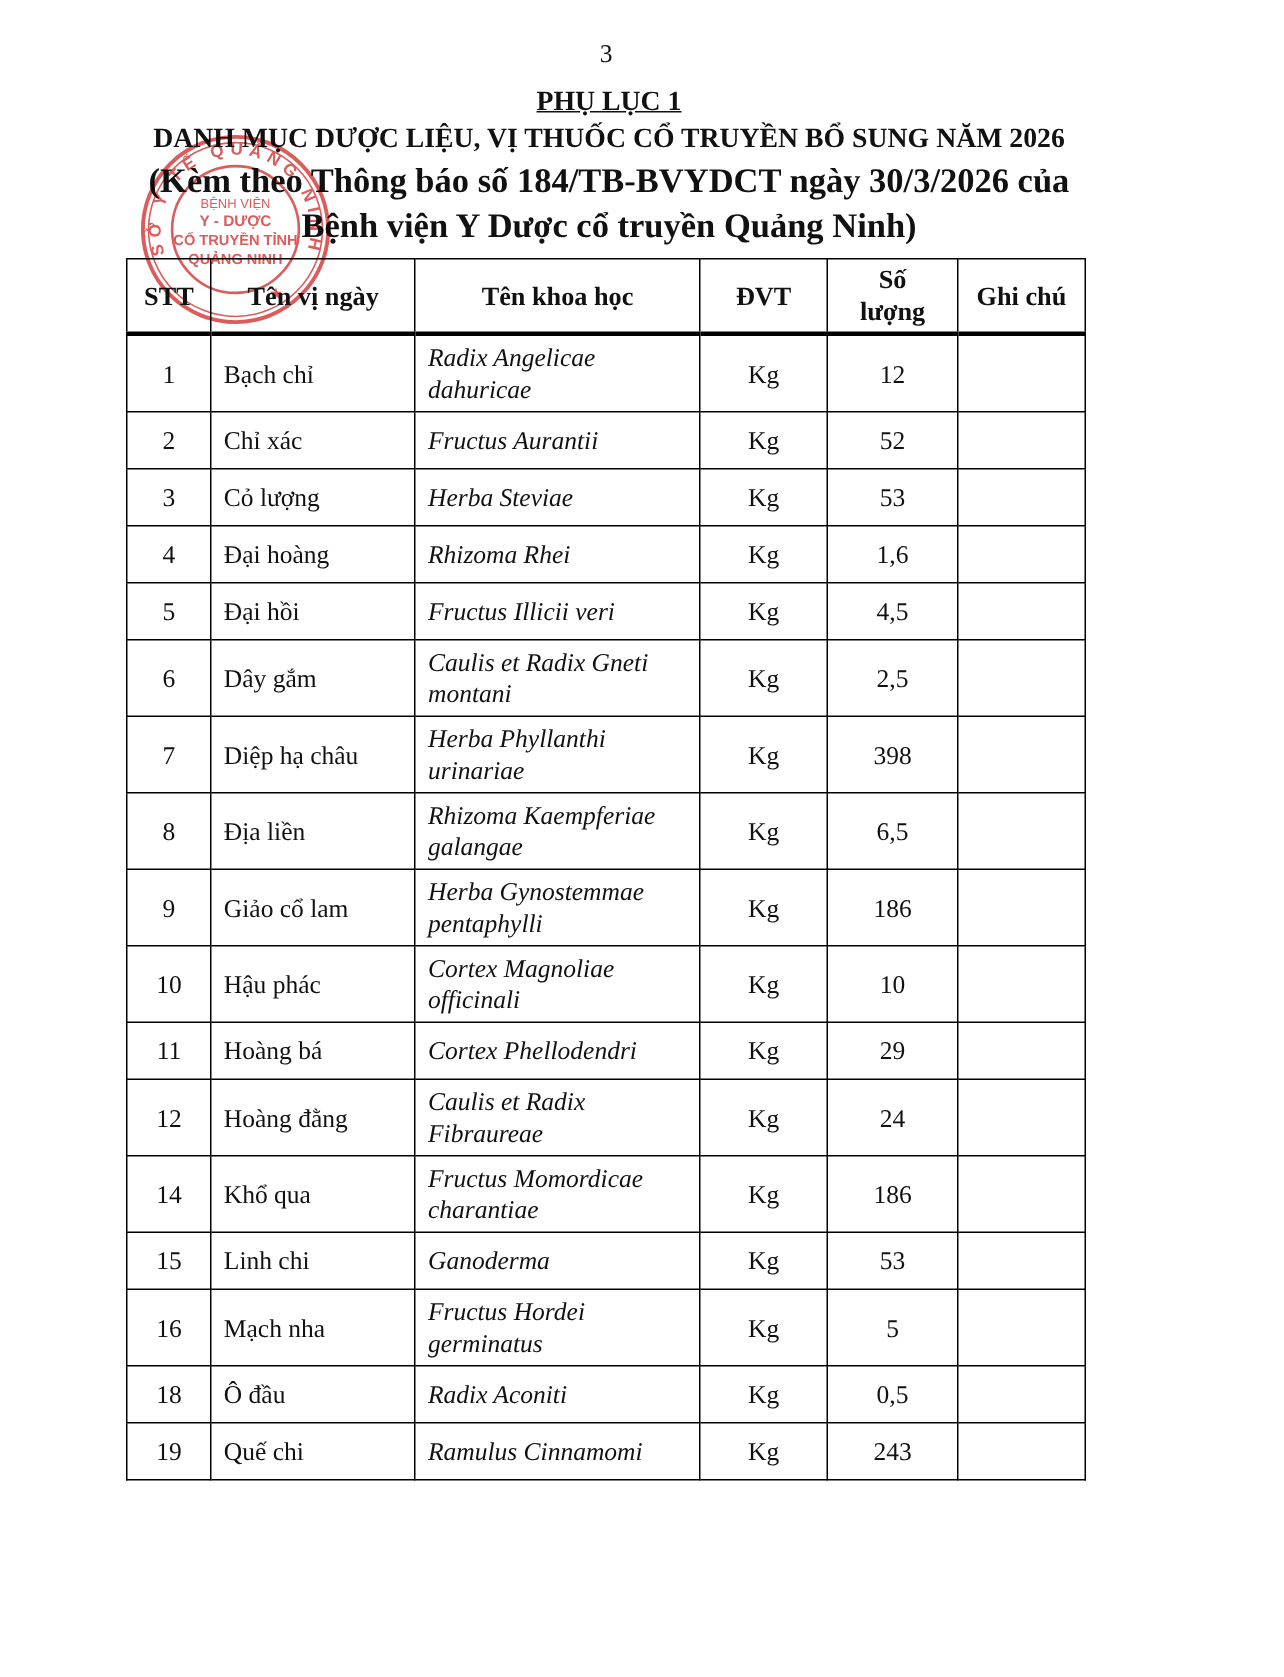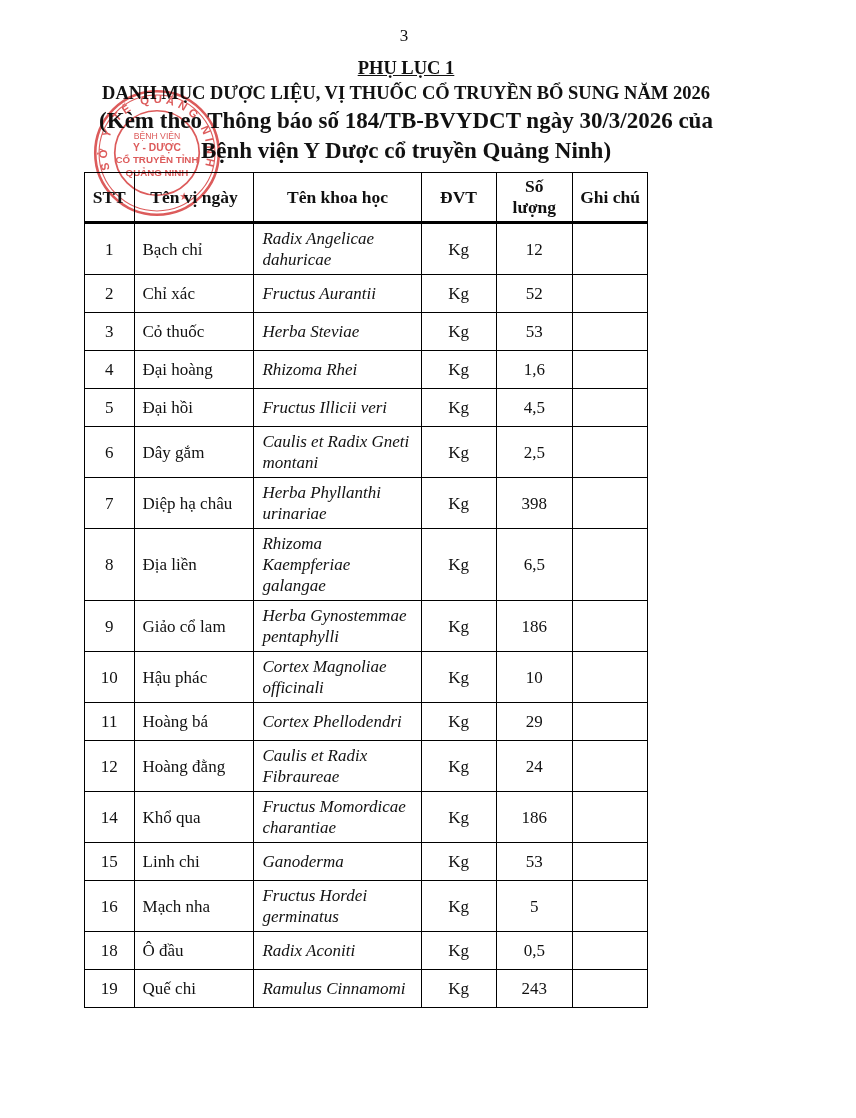--- a/index.html
+++ b/index.html
@@ -51,7 +51,7 @@
     position: absolute;
     top: 172px;
     left: 84px;
-    width: 564px;
+    width: 640px;
     border-collapse: collapse;
     table-layout: fixed;
   }

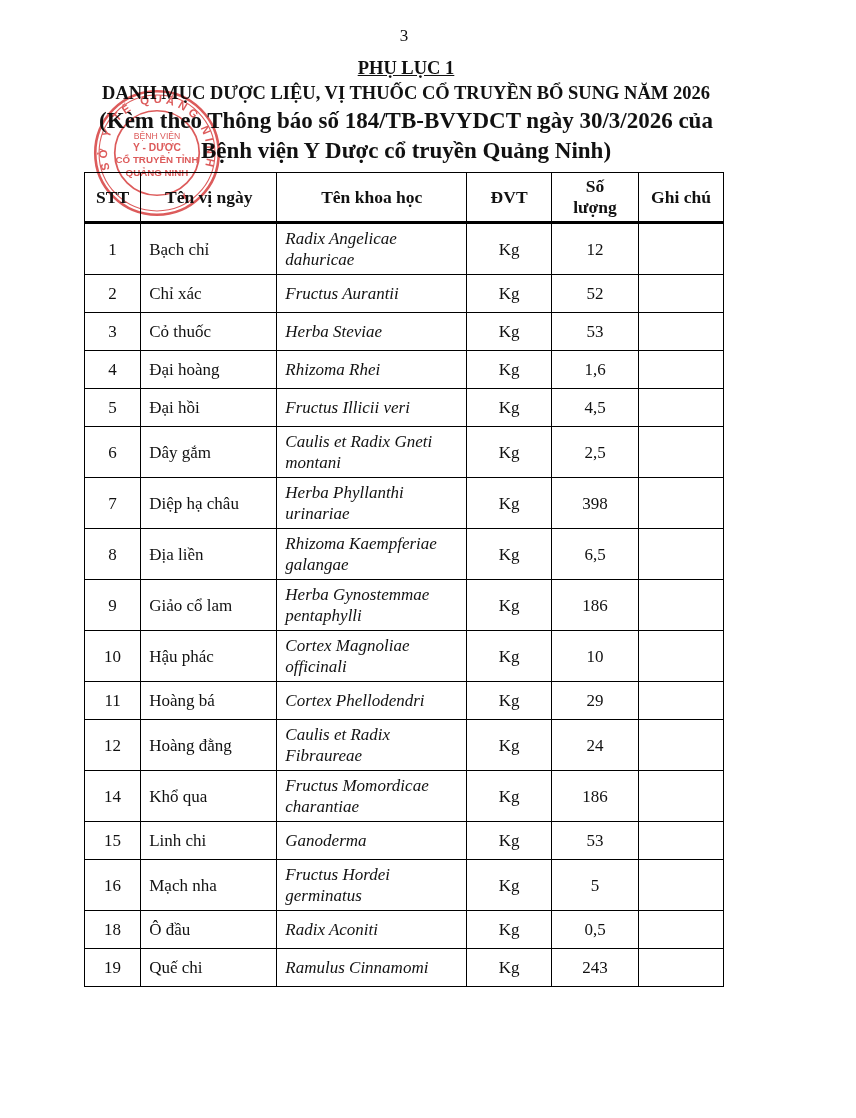--- a/index.html
+++ b/index.html
@@ -157,7 +157,7 @@
         </tr>
         <tr>
           <td class="col-stt">3</td>
-          <td class="col-name">Cỏ thuốc</td>
+          <td class="col-name">Cỏ lượng</td>
           <td class="col-sci">Herba Steviae</td>
           <td class="col-unit">Kg</td>
           <td class="col-qty">53</td>

